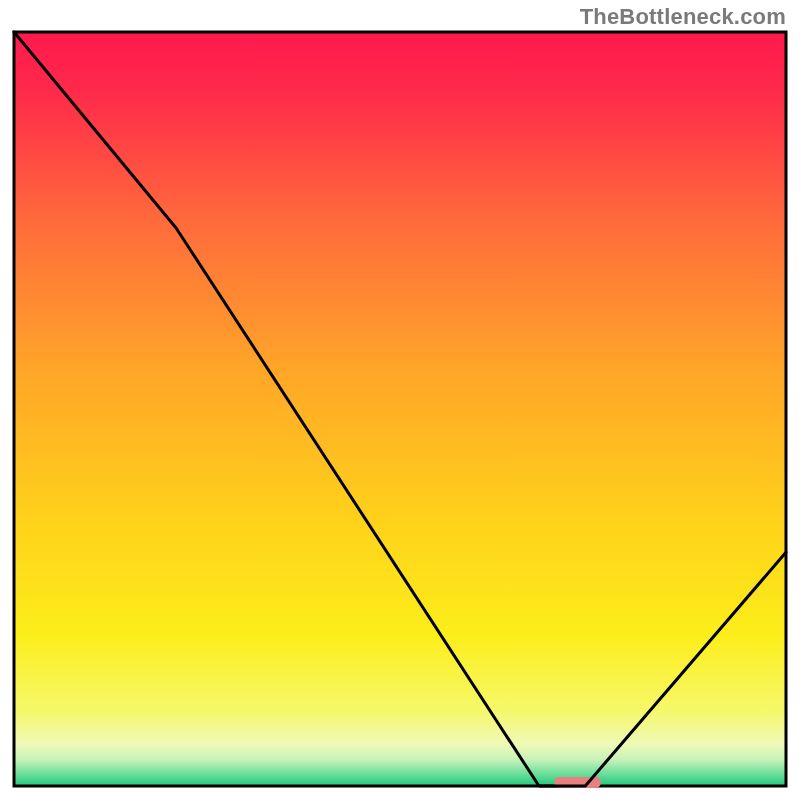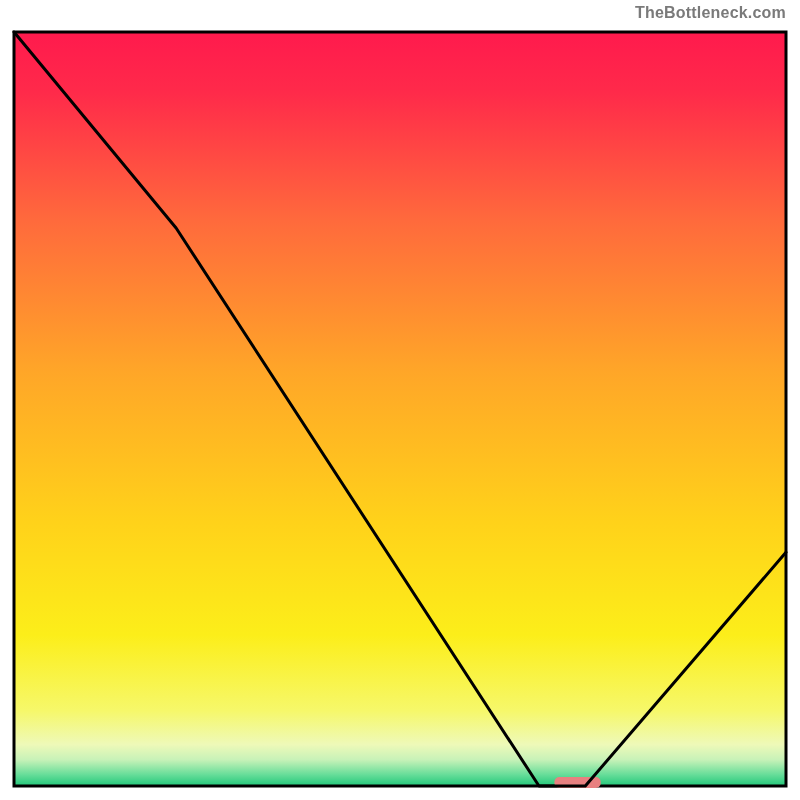--- a/index.html
+++ b/index.html
@@ -20,7 +20,7 @@
     position: absolute;
     top: 4px;
     right: 14px;
-    font-size: 16px;
+    font-size: 22px;
     font-weight: 600;
     color: #7a7a7a;
     letter-spacing: 0.2px;

